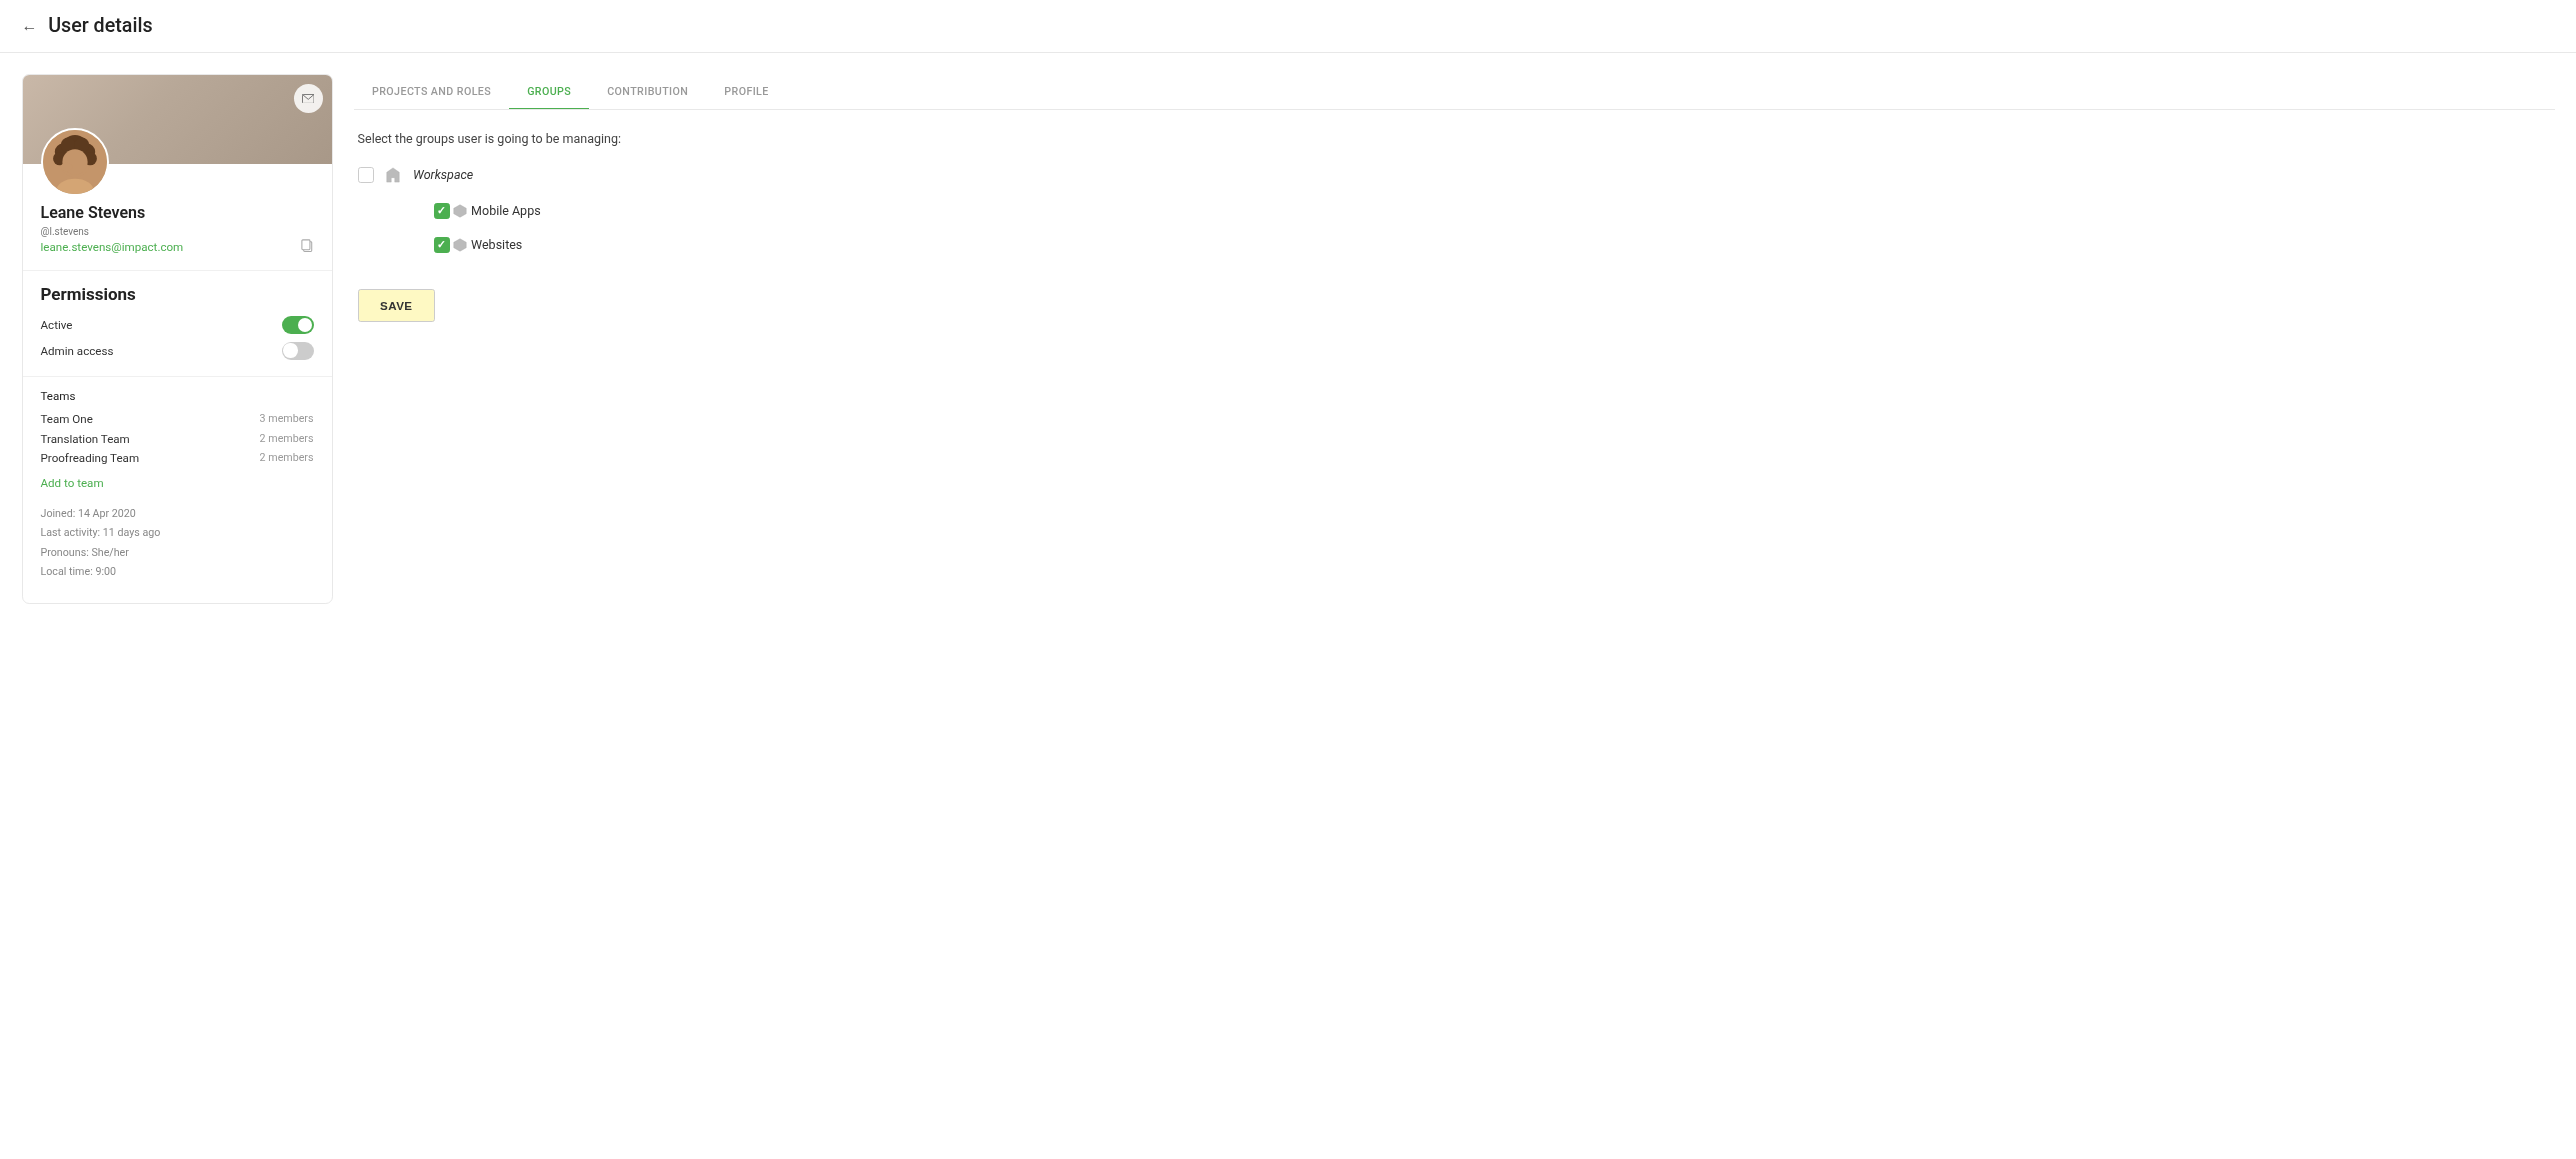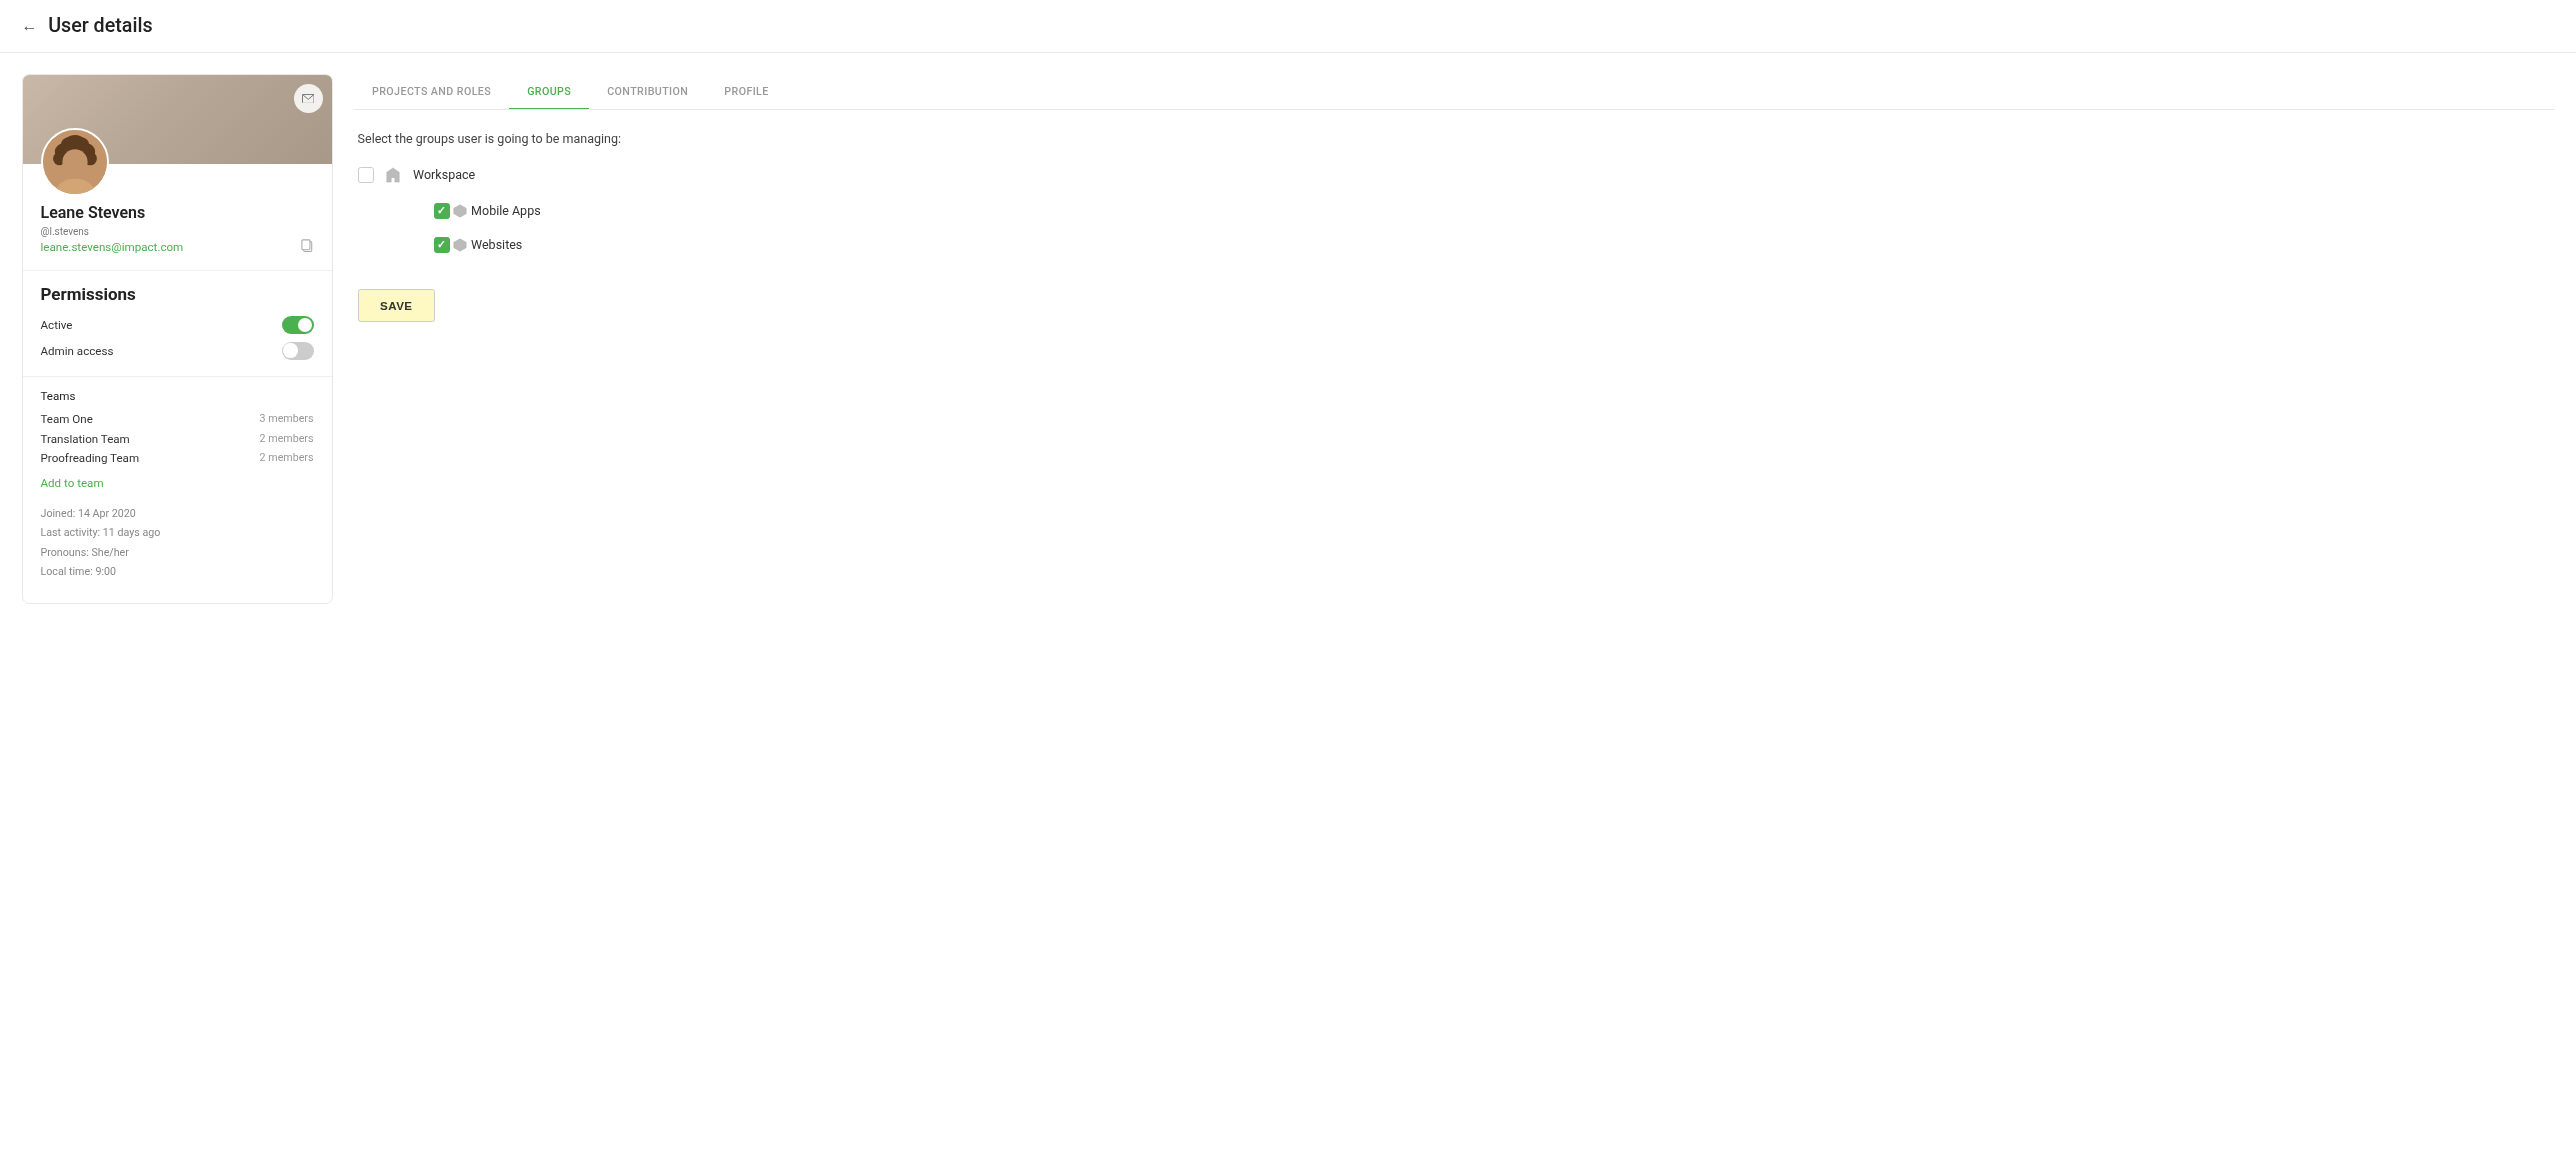--- a/index.html
+++ b/index.html
@@ -265,6 +265,7 @@
       align-items: center;
       gap: 9px;
       margin-bottom: 14.3px;
+      font-style: italic;
     }
 
     .group-sub-item {

